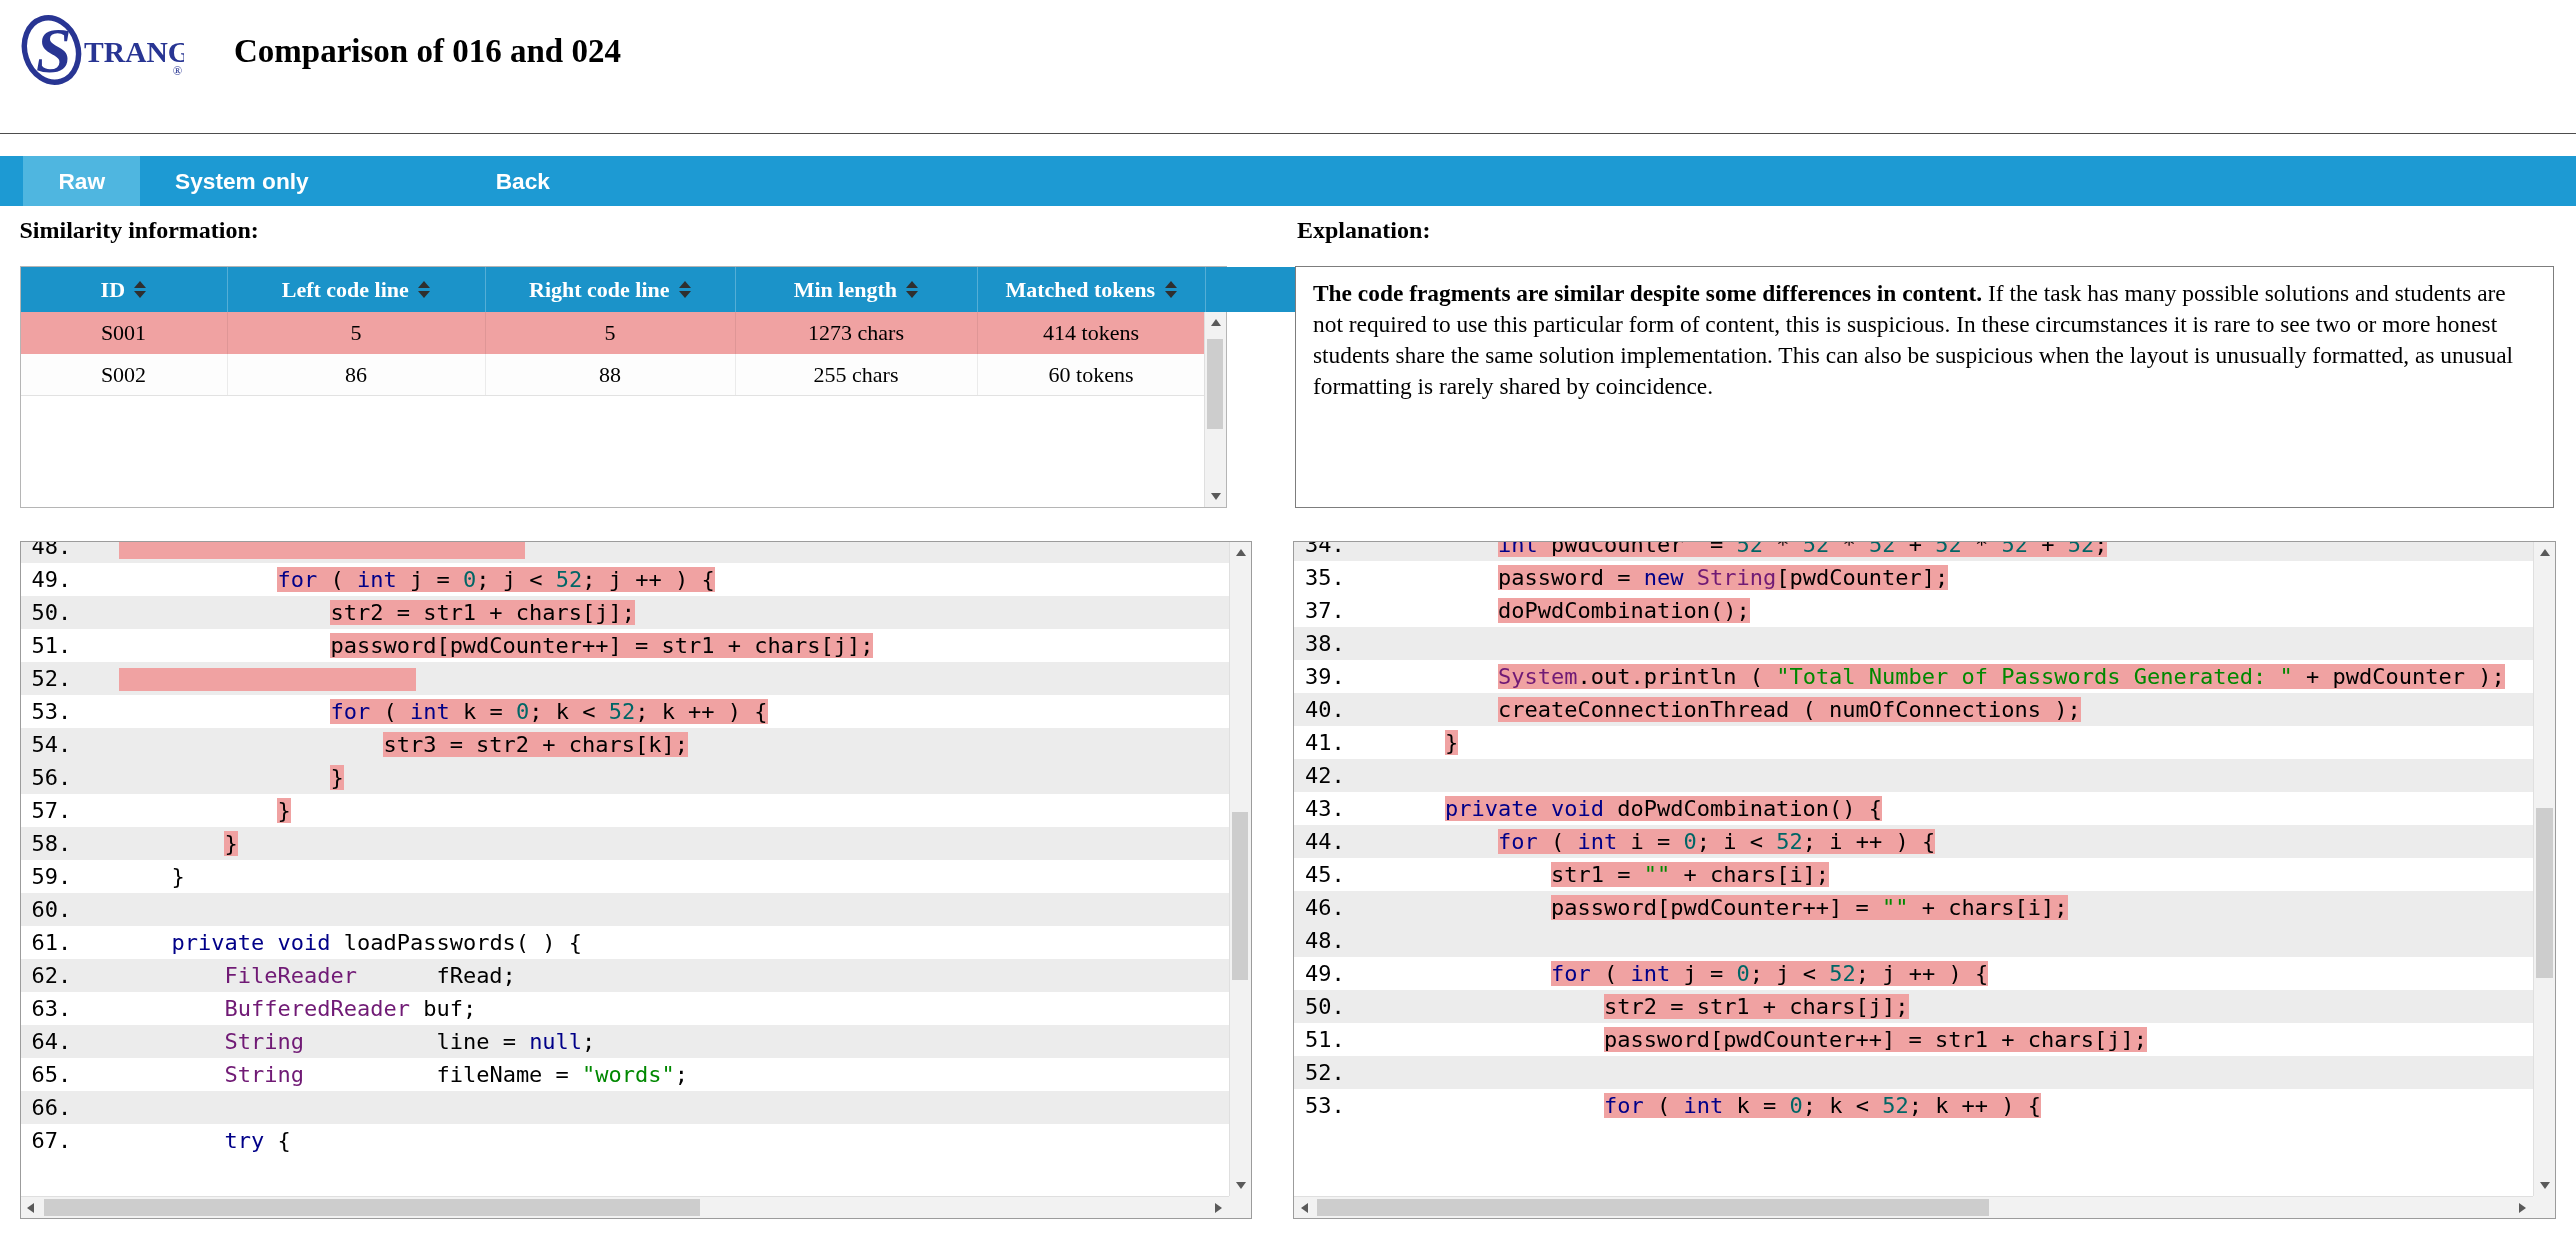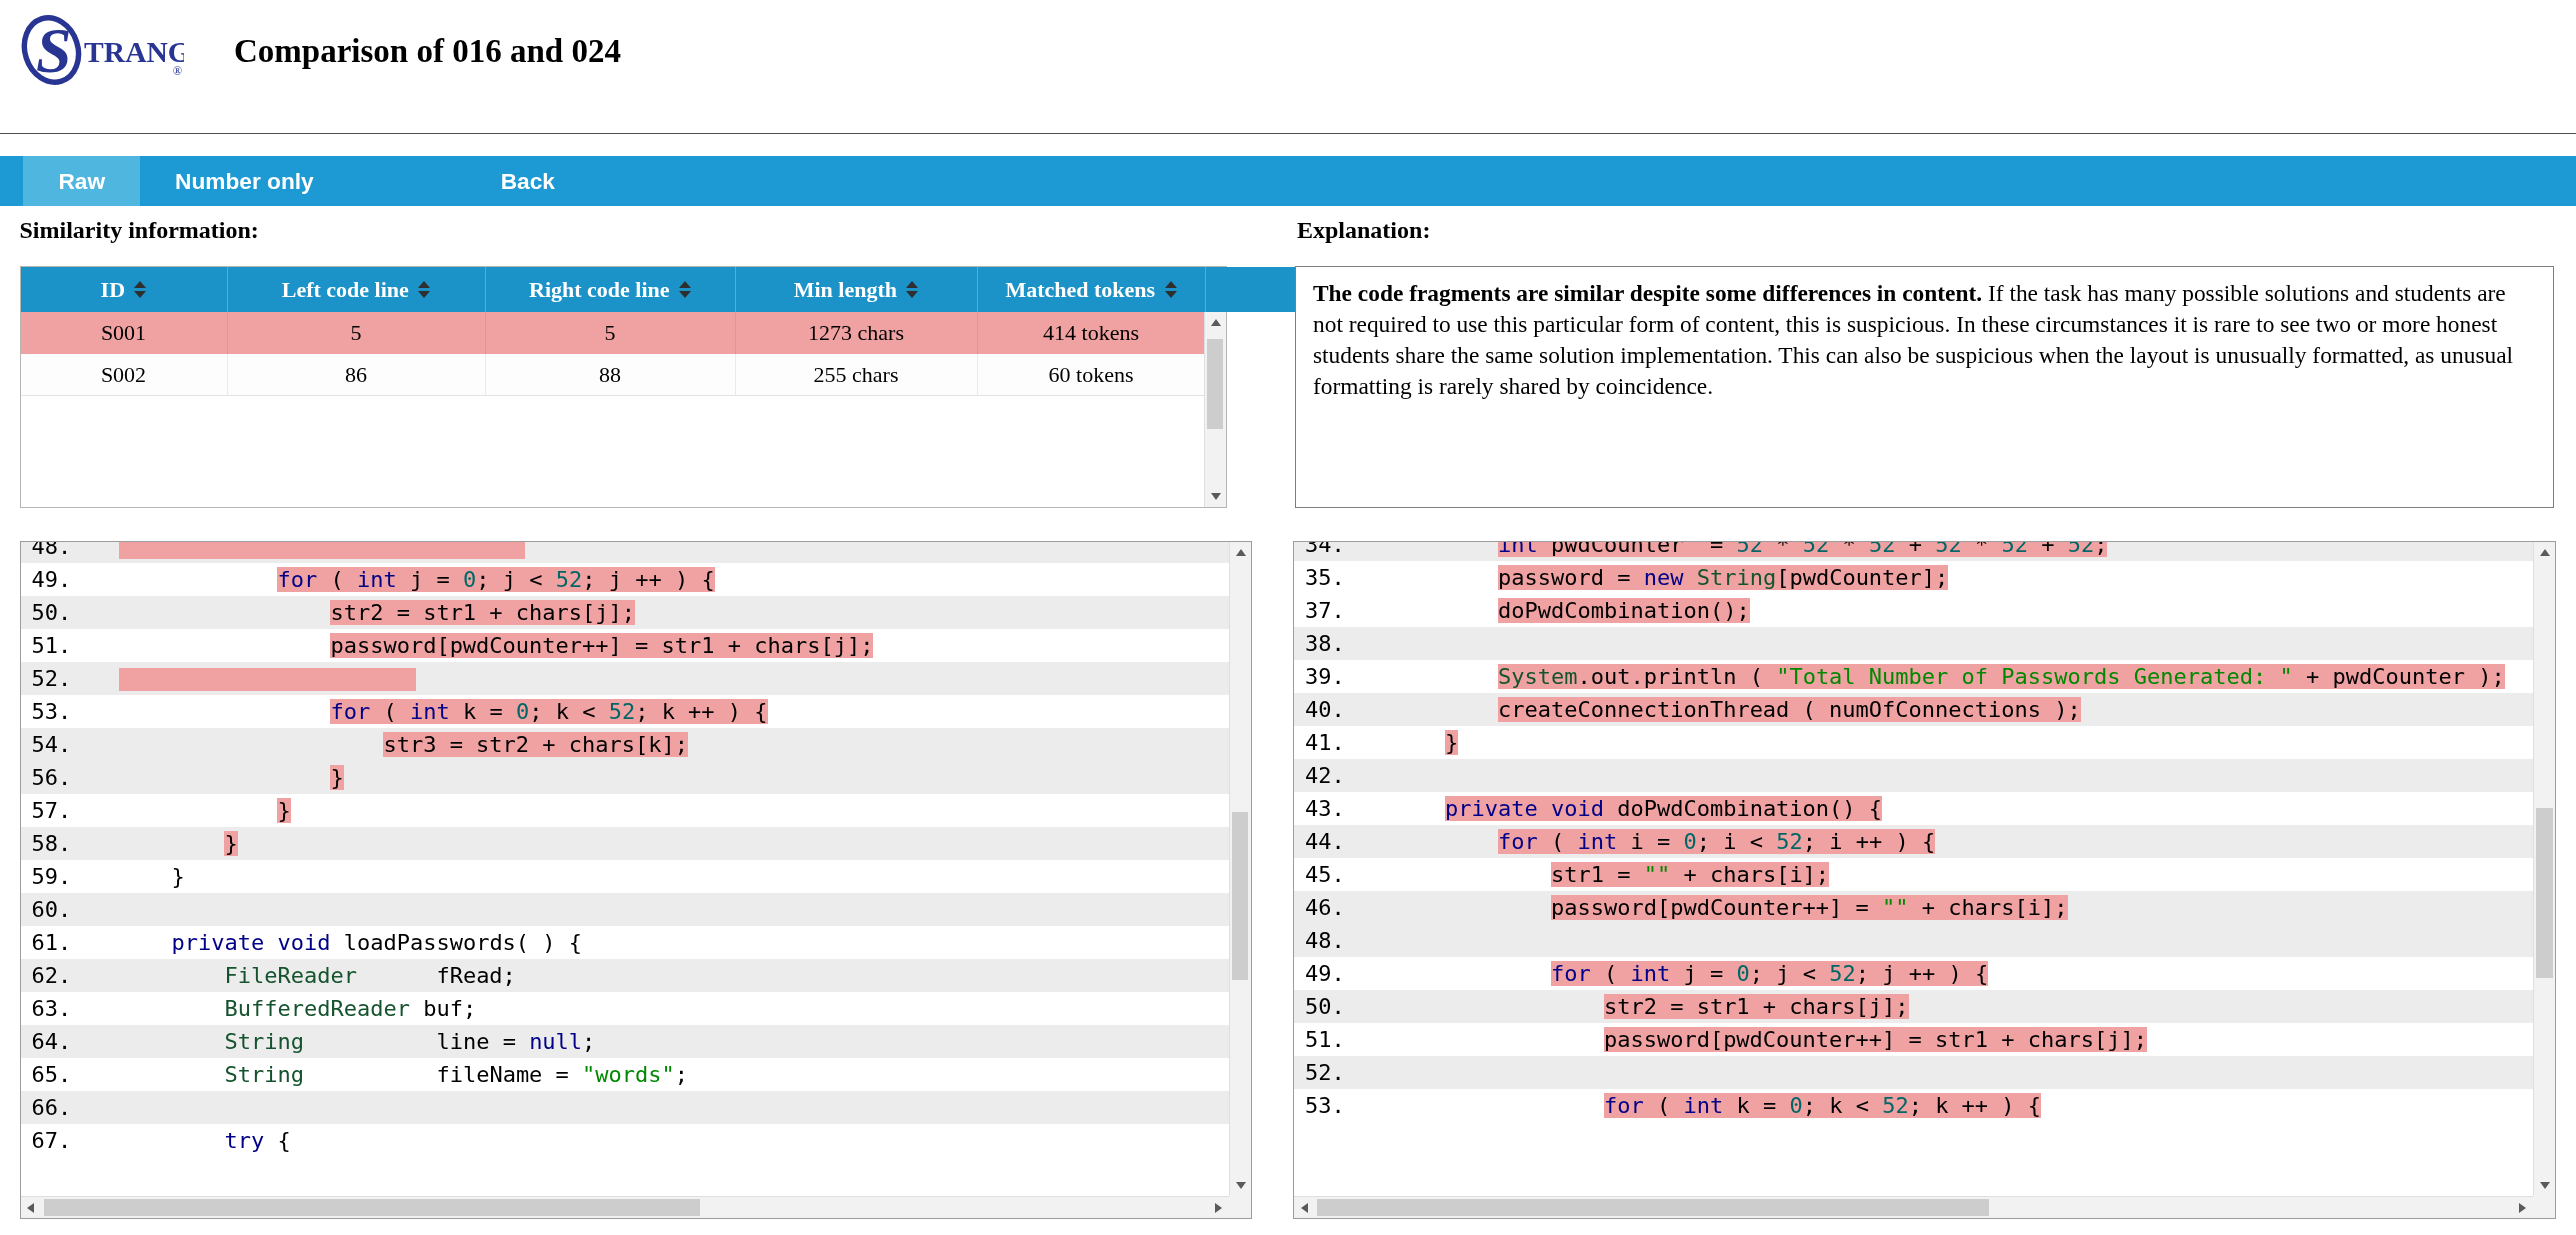--- a/index.html
+++ b/index.html
@@ -92,7 +92,7 @@
 
 <nav class="toolbar">
   <div class="tab active">Raw</div>
-  <div class="tab">Number only</div>
+  <div class="tab">System only</div>
   <div class="tab tab-back">Back</div>
 </nav>
 

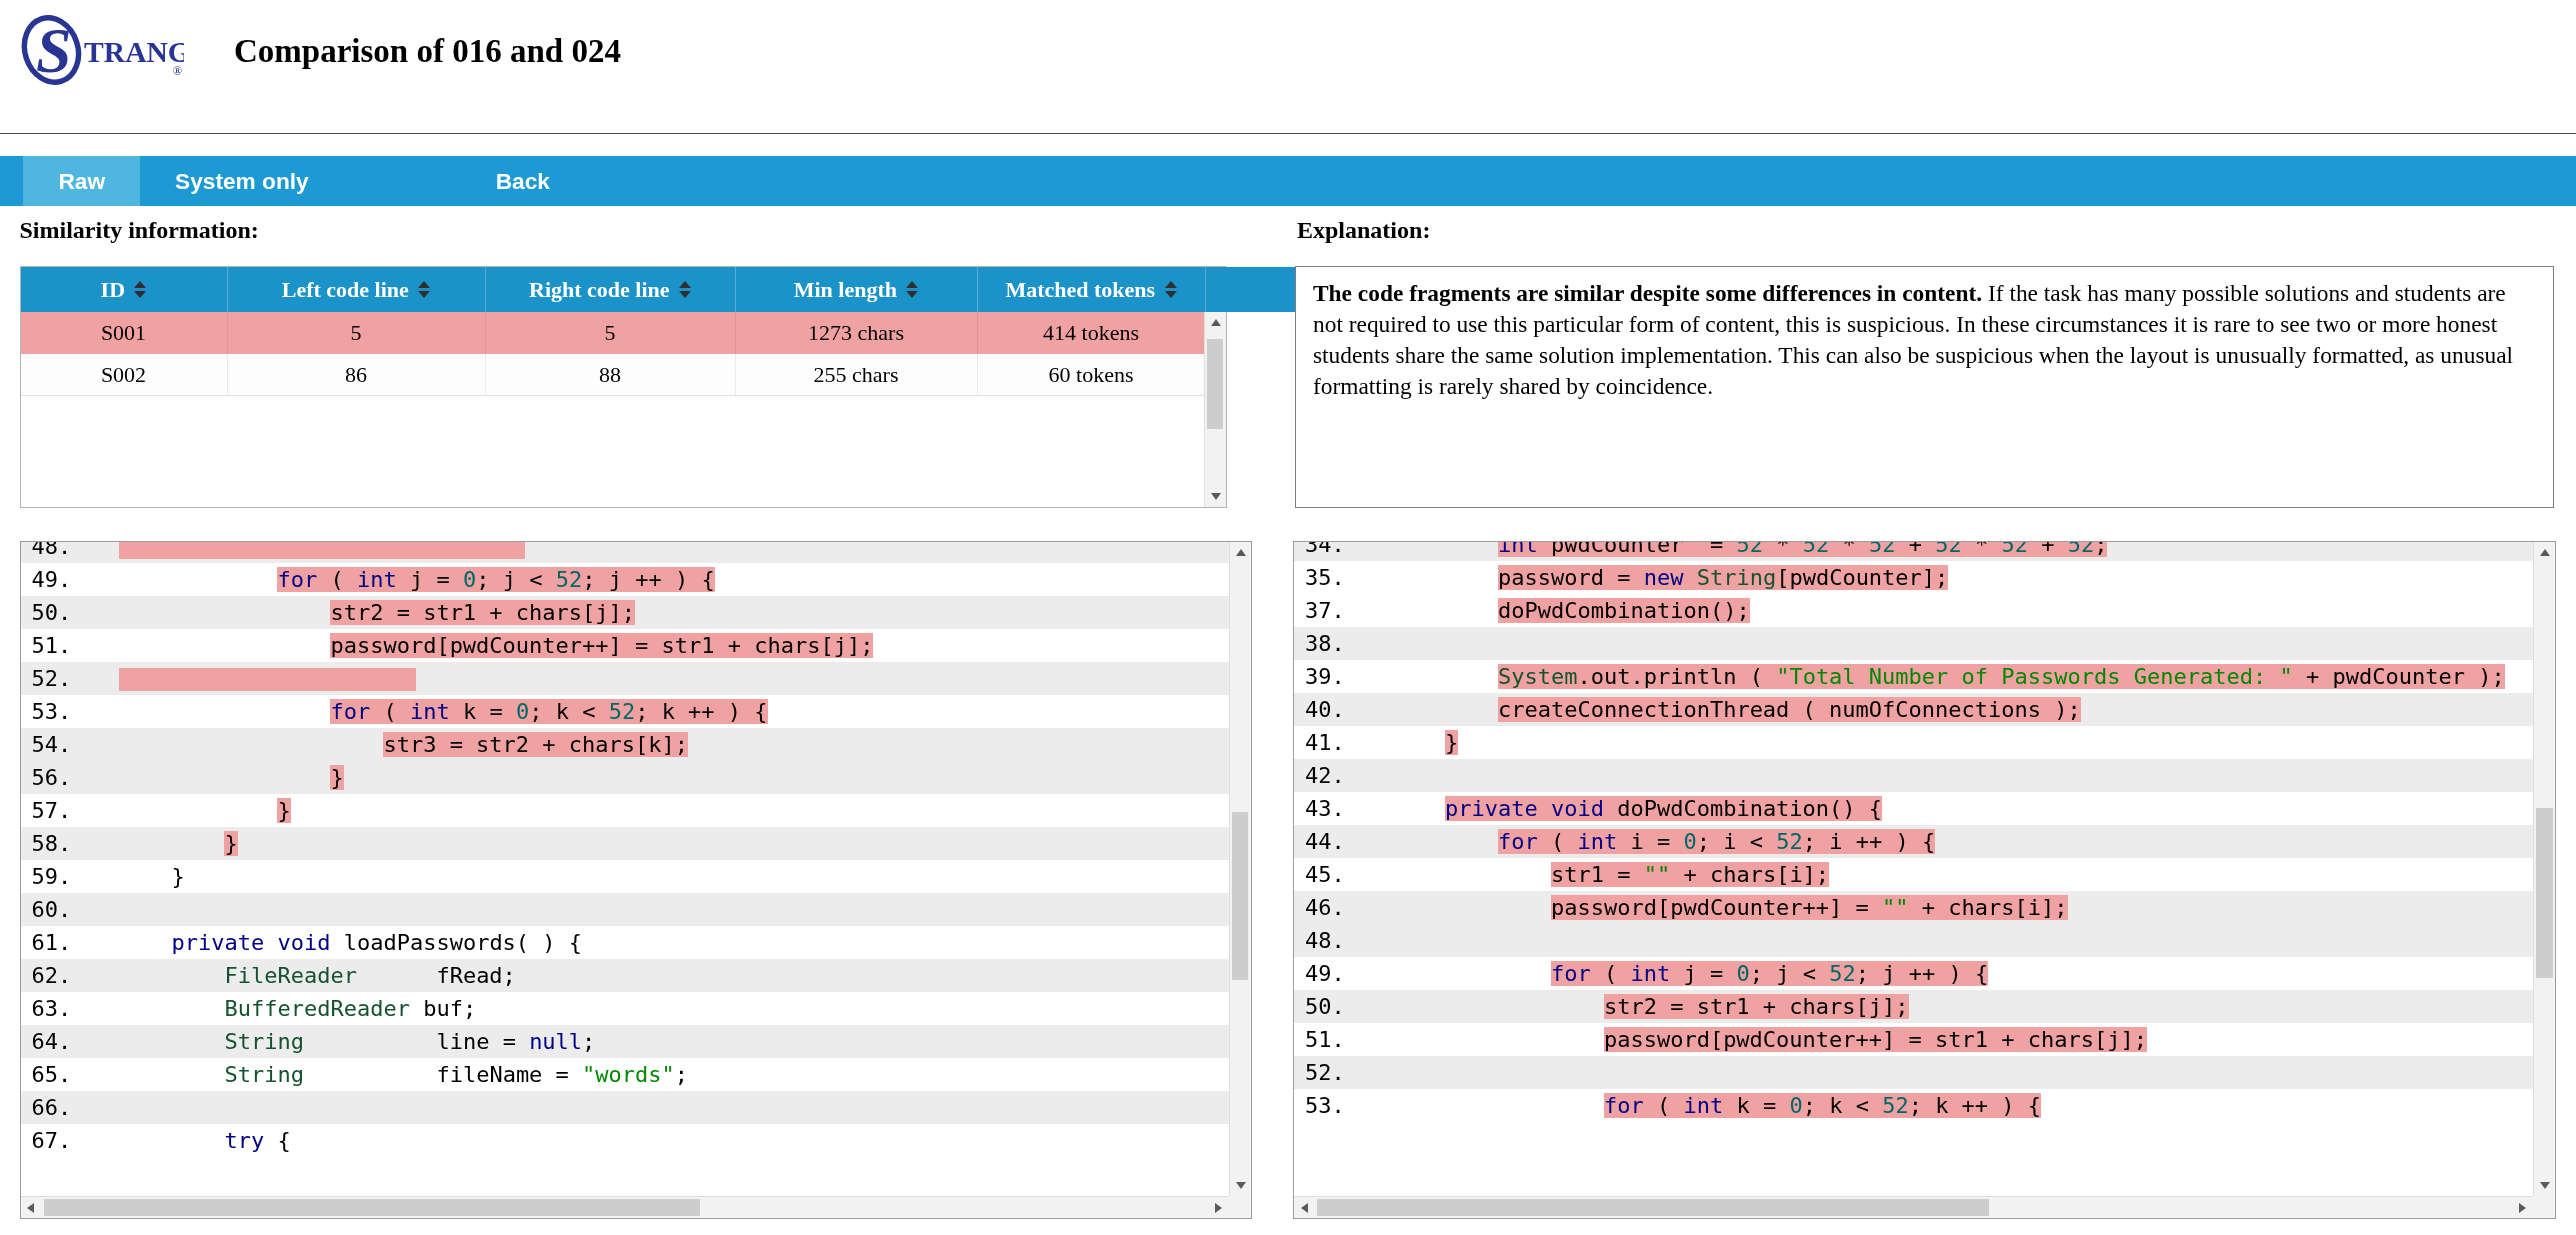--- a/index.html
+++ b/index.html
@@ -68,7 +68,7 @@
   .hl{background:var(--pink)}
   .hl-block{display:inline-block;height:23.4px;vertical-align:middle;background:var(--pink)}
   .tk-k{color:#000088}
-  .tk-t{color:#14532d}
+  .tk-t{color:#701a75}
   .tk-s{color:#008800}
   .tk-l{color:#006666}
   .tk-p{color:#000000}

